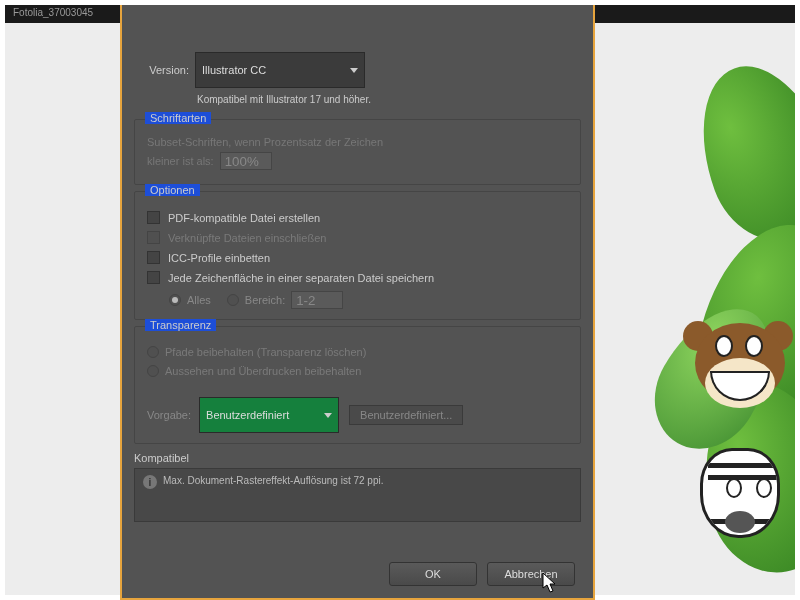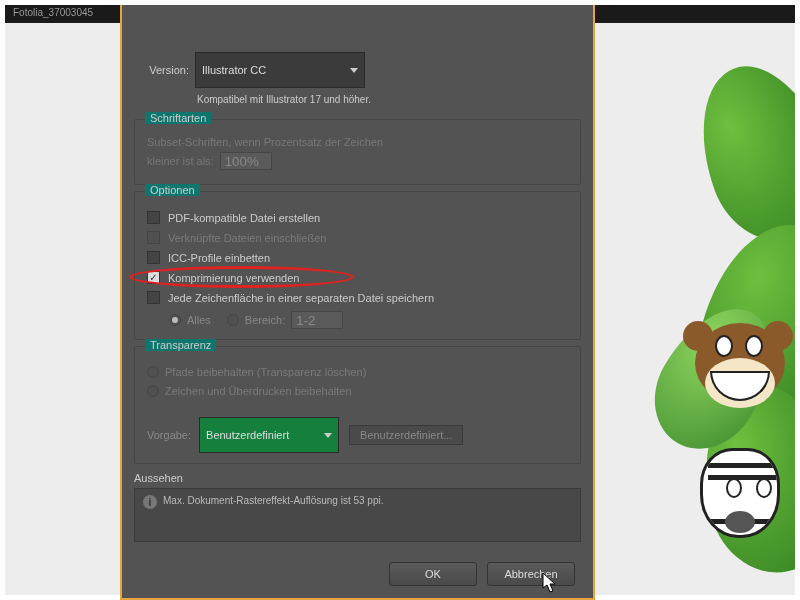--- a/index.html
+++ b/index.html
@@ -38,7 +38,7 @@
 .dropdown .tri { width: 0; height: 0; border-left: 4px solid transparent; border-right: 4px solid transparent; border-top: 5px solid #ccc; margin-left: 8px; }
 .compat { color: #ccc; font-size: 10px; padding: 2px 0 8px 75px; }
 .group { margin: 6px 12px; border: 1px solid #454545; border-radius: 2px; padding: 12px 12px 10px; position: relative; }
-.group-title { position: absolute; top: -8px; left: 10px; background: #0f766e; padding: 0 5px; color: #ccc; font-size: 11px; }
+.group-title { position: absolute; top: -8px; left: 10px; background: #1d4ed8; padding: 0 5px; color: #ccc; font-size: 11px; }
 .field-line { display: flex; align-items: center; margin: 4px 0; color: #999; }
 .field-line.disabled { color: #777; }
 .input-sm { background: #6a6a6a; border: 1px solid #454545; color: #bbb; height: 18px; width: 52px; padding: 0 4px; margin-left: 6px; }

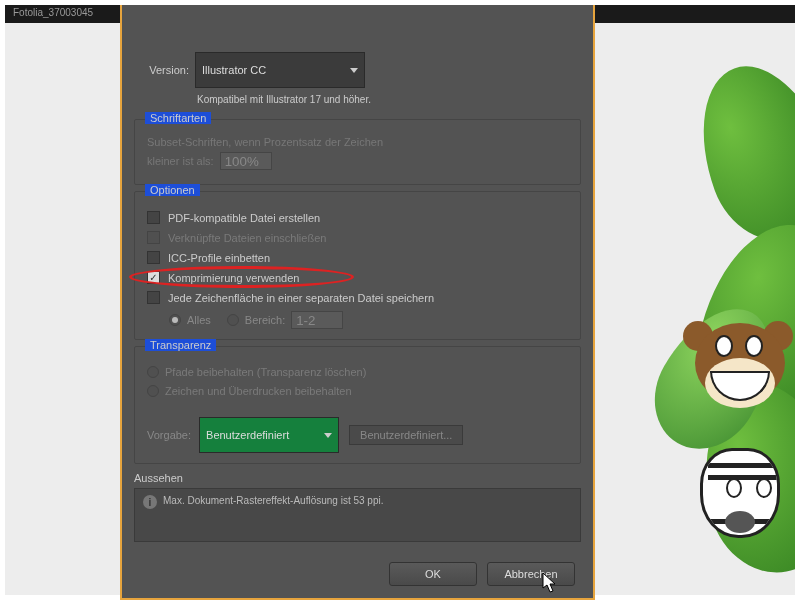--- a/index.html
+++ b/index.html
@@ -138,11 +138,6 @@
         <span>ICC-Profile einbetten</span>
       </div>
       <div class="opt-line">
-        <div class="highlight"></div>
-        <span class="check checked"></span>
-        <span>Komprimierung verwenden</span>
-      </div>
-      <div class="opt-line">
         <span class="check"></span>
         <span>Jede Zeichenfläche in einer separaten Datei speichern</span>
       </div>

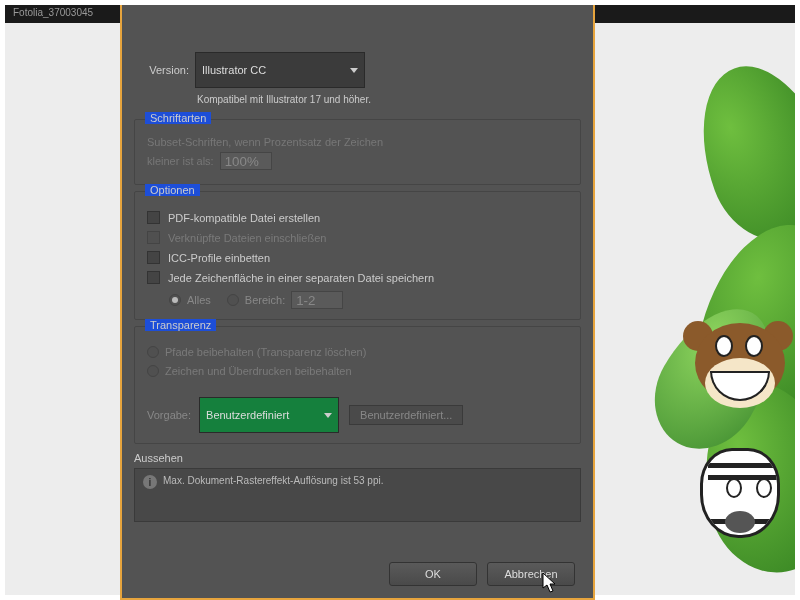--- a/index.html
+++ b/index.html
@@ -159,7 +159,7 @@
       </div>
       <div class="opt-line disabled">
         <span class="radio disabled"></span>
-        <span>Zeichen und Überdrucken beibehalten</span>
+        <span>Aussehen und Überdrucken beibehalten</span>
       </div>
       <div class="preset-row">
         <span class="lbl">Vorgabe:</span>

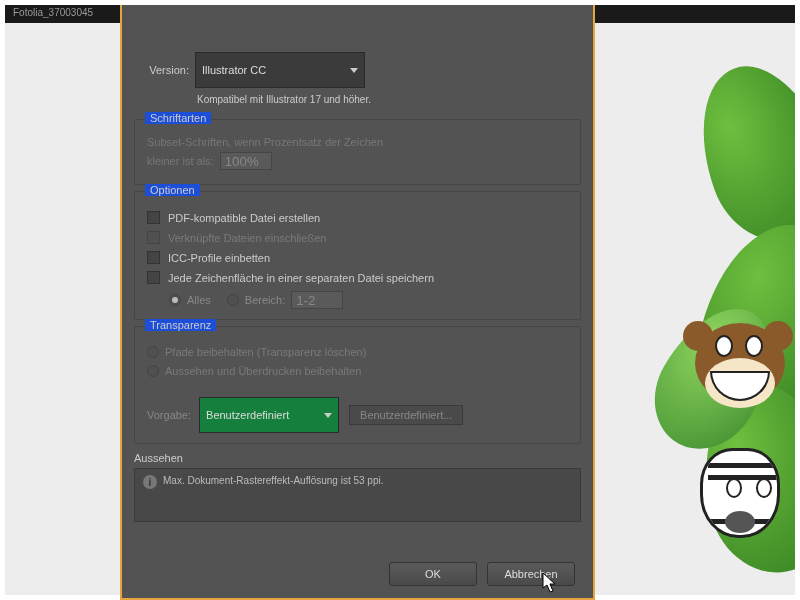--- a/index.html
+++ b/index.html
@@ -172,7 +172,7 @@
     </div>
 
     <div class="warnungen-section">
-      <div class="warn-title">Aussehen</div>
+      <div class="warn-title">Kompatibel</div>
       <div class="warn-box">
         <div class="warn-icon">i</div>
         <div class="warn-text">Max. Dokument-Rastereffekt-Auflösung ist 53 ppi.</div>

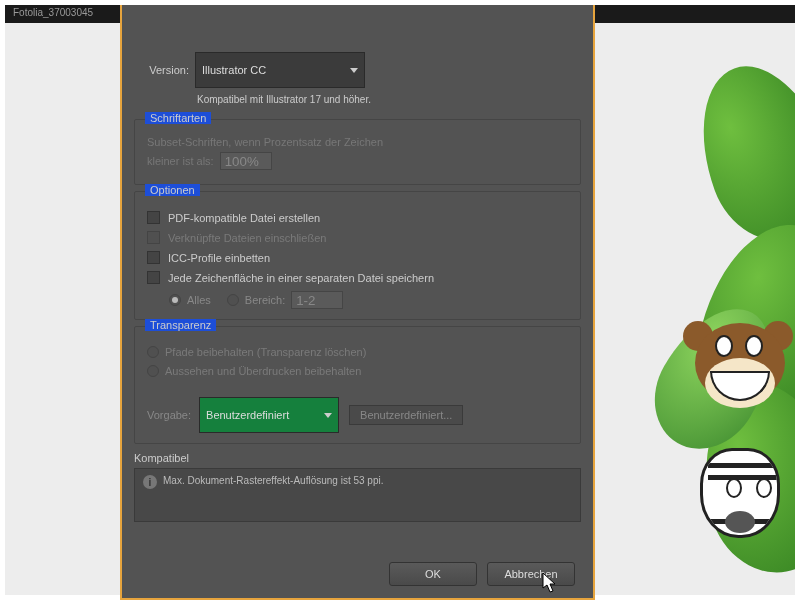--- a/index.html
+++ b/index.html
@@ -175,7 +175,7 @@
       <div class="warn-title">Kompatibel</div>
       <div class="warn-box">
         <div class="warn-icon">i</div>
-        <div class="warn-text">Max. Dokument-Rastereffekt-Auflösung ist 53 ppi.</div>
+        <div class="warn-text">Max. Dokument-Rastereffekt-Auflösung ist 72 ppi.</div>
       </div>
     </div>
 

